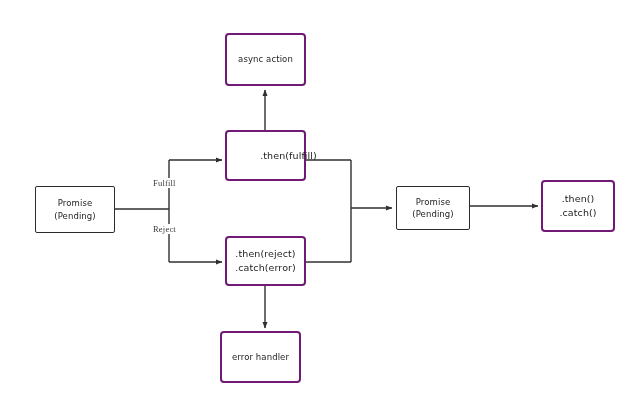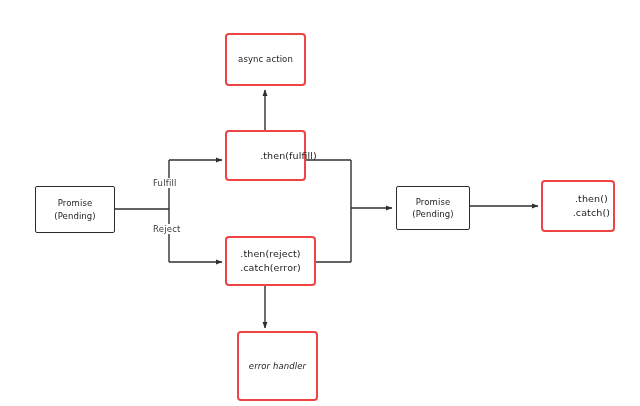--- a/index.html
+++ b/index.html
@@ -31,7 +31,7 @@
     position: absolute;
     box-sizing: border-box;
     background: #ffffff;
-    border: 2px solid #ef4444;
+    border: 2px solid #701a75;
     border-radius: 4px;
     display: flex;
     align-items: center;

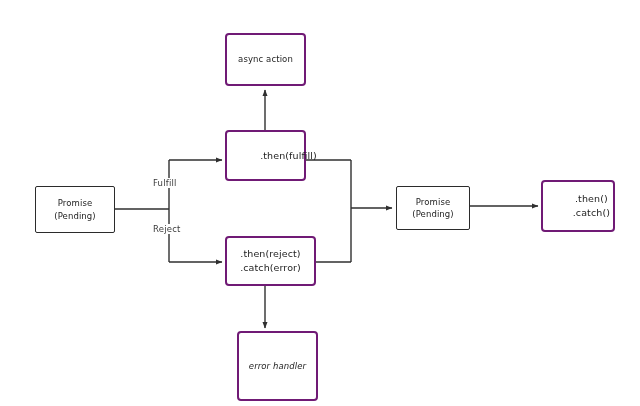--- a/index.html
+++ b/index.html
@@ -65,6 +65,7 @@
     z-index: 3;
     background: #ffffff;
     padding: 0 1px;
+    font-family: Liberation Serif, serif;
   }
 </style>
 </head>

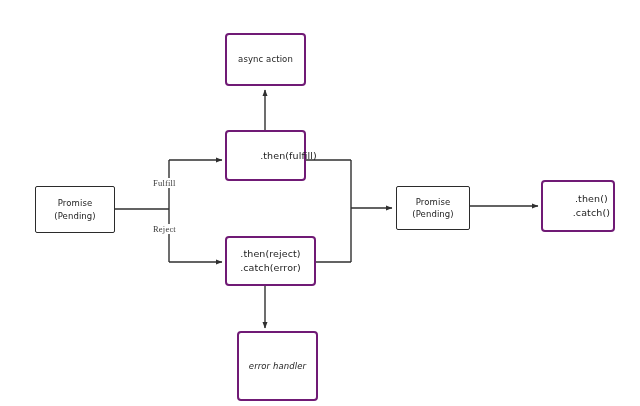--- a/index.html
+++ b/index.html
@@ -122,7 +122,7 @@
 (Pending)</span>
   </div>
 
-  <div class="node code" style="left:541px; top:180px; width:74px; height:52px;justify-content:flex-end;">
+  <div class="node code" style="left:541px; top:180px; width:74px; height:52px;">
     <span class="node-label">.then()
 .catch()</span>
   </div>

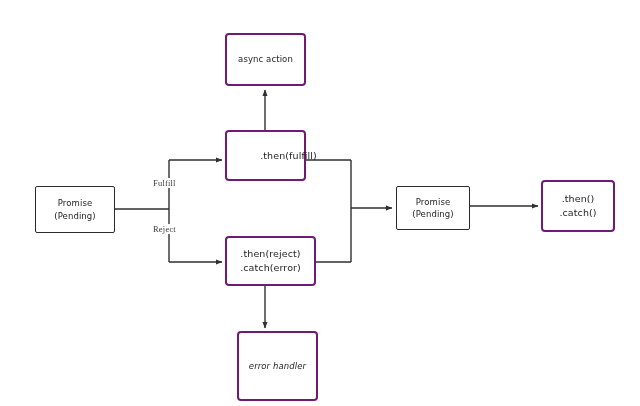--- a/index.html
+++ b/index.html
@@ -108,7 +108,7 @@
     <span class="node-label">.then(fulfill)</span>
   </div>
 
-  <div class="node code" style="left:225px; top:236px; width:91px; height:50px;">
+  <div class="node code" style="left:225px; top:236px; width:81px; height:50px;">
     <span class="node-label">.then(reject)
 .catch(error)</span>
   </div>

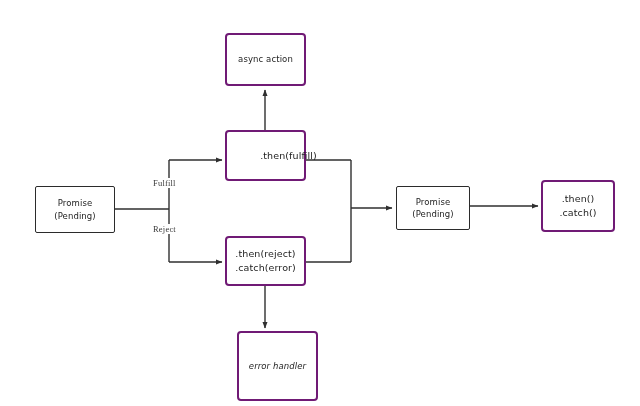--- a/index.html
+++ b/index.html
@@ -113,7 +113,7 @@
 .catch(error)</span>
   </div>
 
-  <div class="node" style="left:237px; top:331px; width:81px; height:70px;font-style:italic;">
+  <div class="node" style="left:220px; top:331px; width:81px; height:52px;">
     <span class="node-label">error handler</span>
   </div>
 

